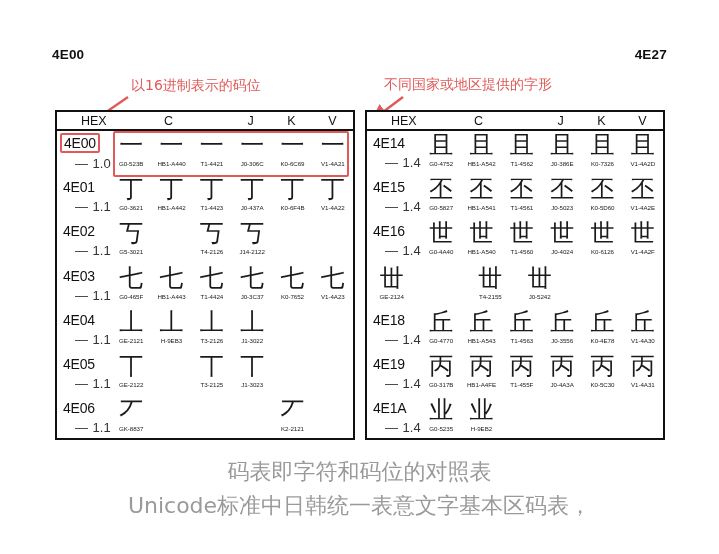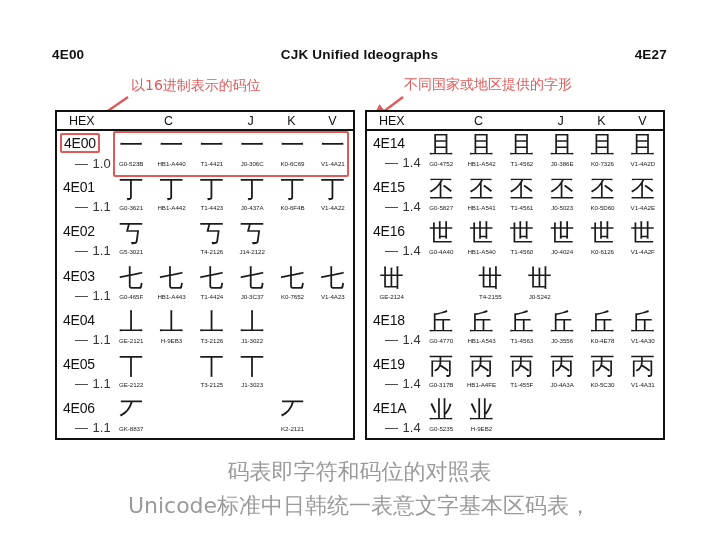--- a/index.html
+++ b/index.html
@@ -183,7 +183,6 @@
 
 <div class="page-head">
   <span>4E00</span>
-  <span class="title">CJK Unified Ideographs</span>
   <span>4E27</span>
 </div>
 

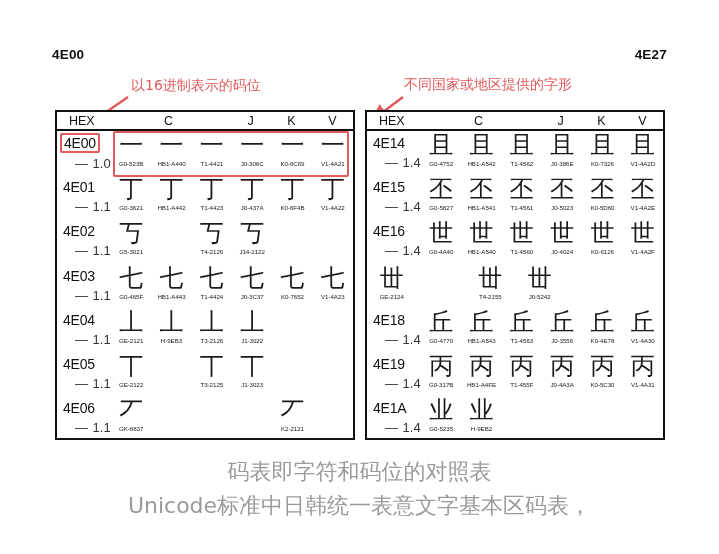--- a/index.html
+++ b/index.html
@@ -48,7 +48,7 @@
     font-family: "DejaVu Sans", sans-serif;
   }
   .annot-left  { left: 131px; top: 77px; }
-  .annot-right { left: 404px; top: 76px; text-align: center; }
+  .annot-right { left: 384px; top: 76px; text-align: center; }
 
   .arrow-svg {
     position: absolute;

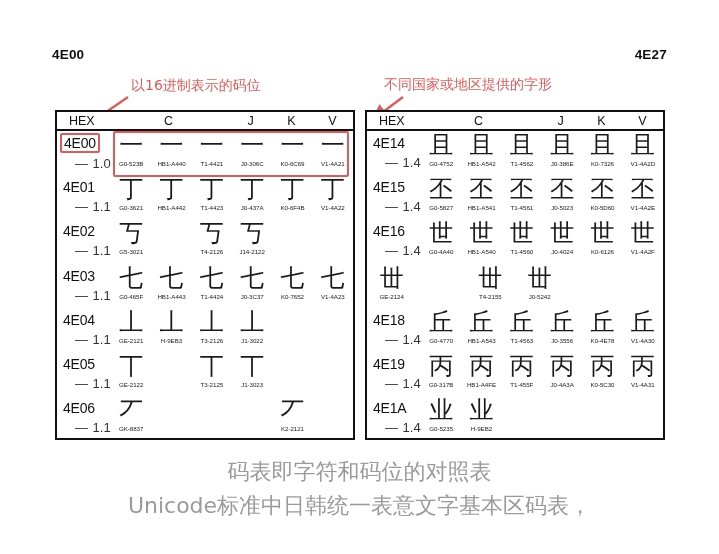--- a/index.html
+++ b/index.html
@@ -81,7 +81,7 @@
   }
   .ch-hex {
     width: 54px;
-    padding-left: 12px;
+    padding-left: 24px;
     box-sizing: border-box;
     font-weight: normal;
   }

